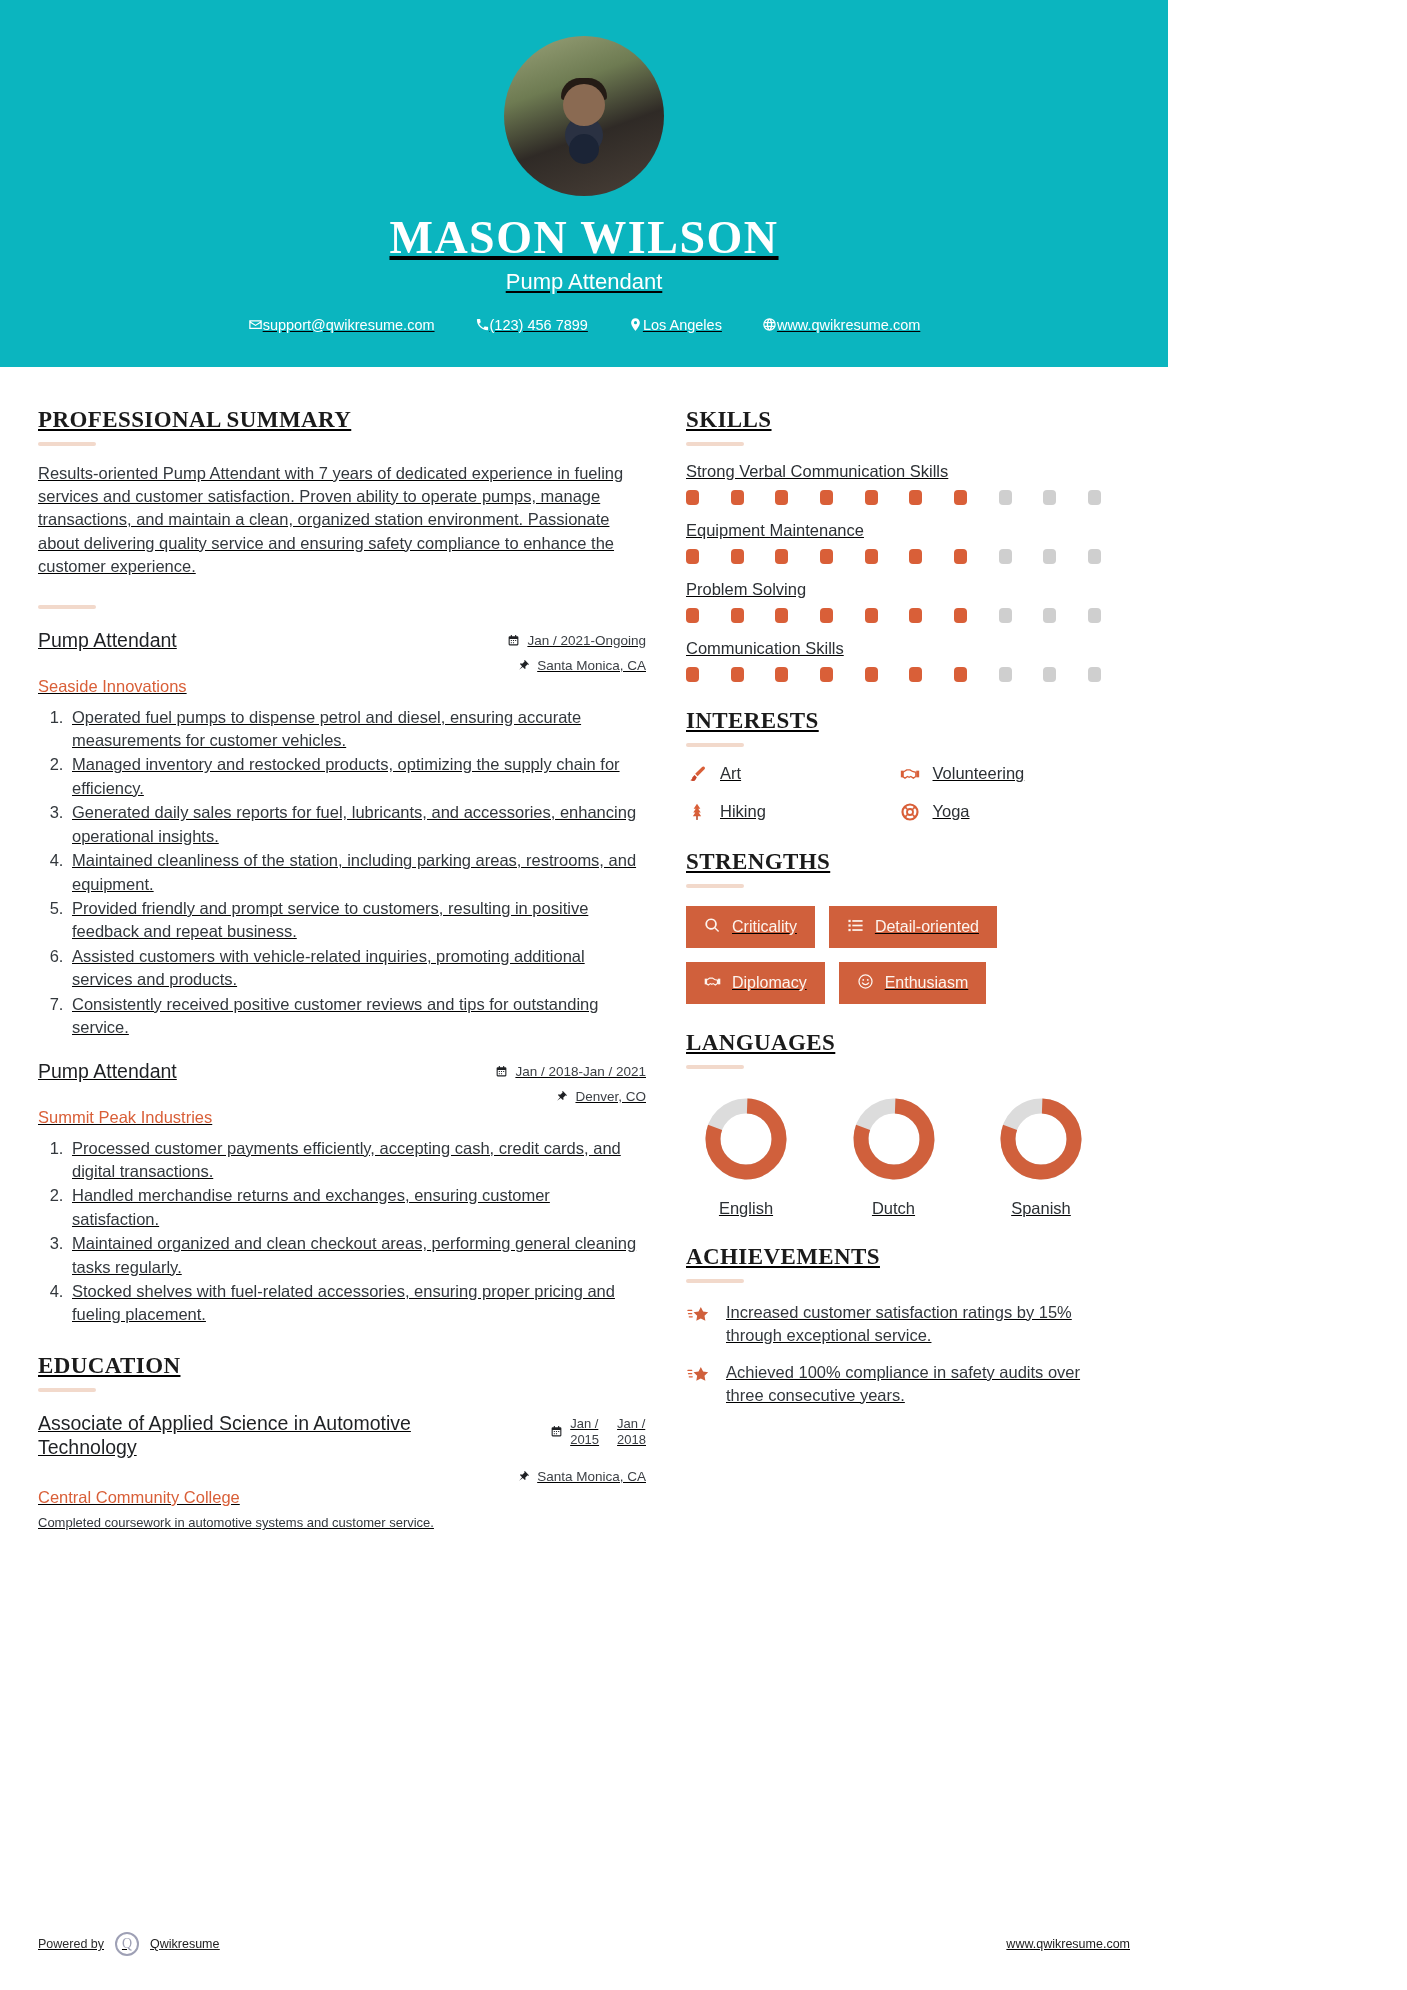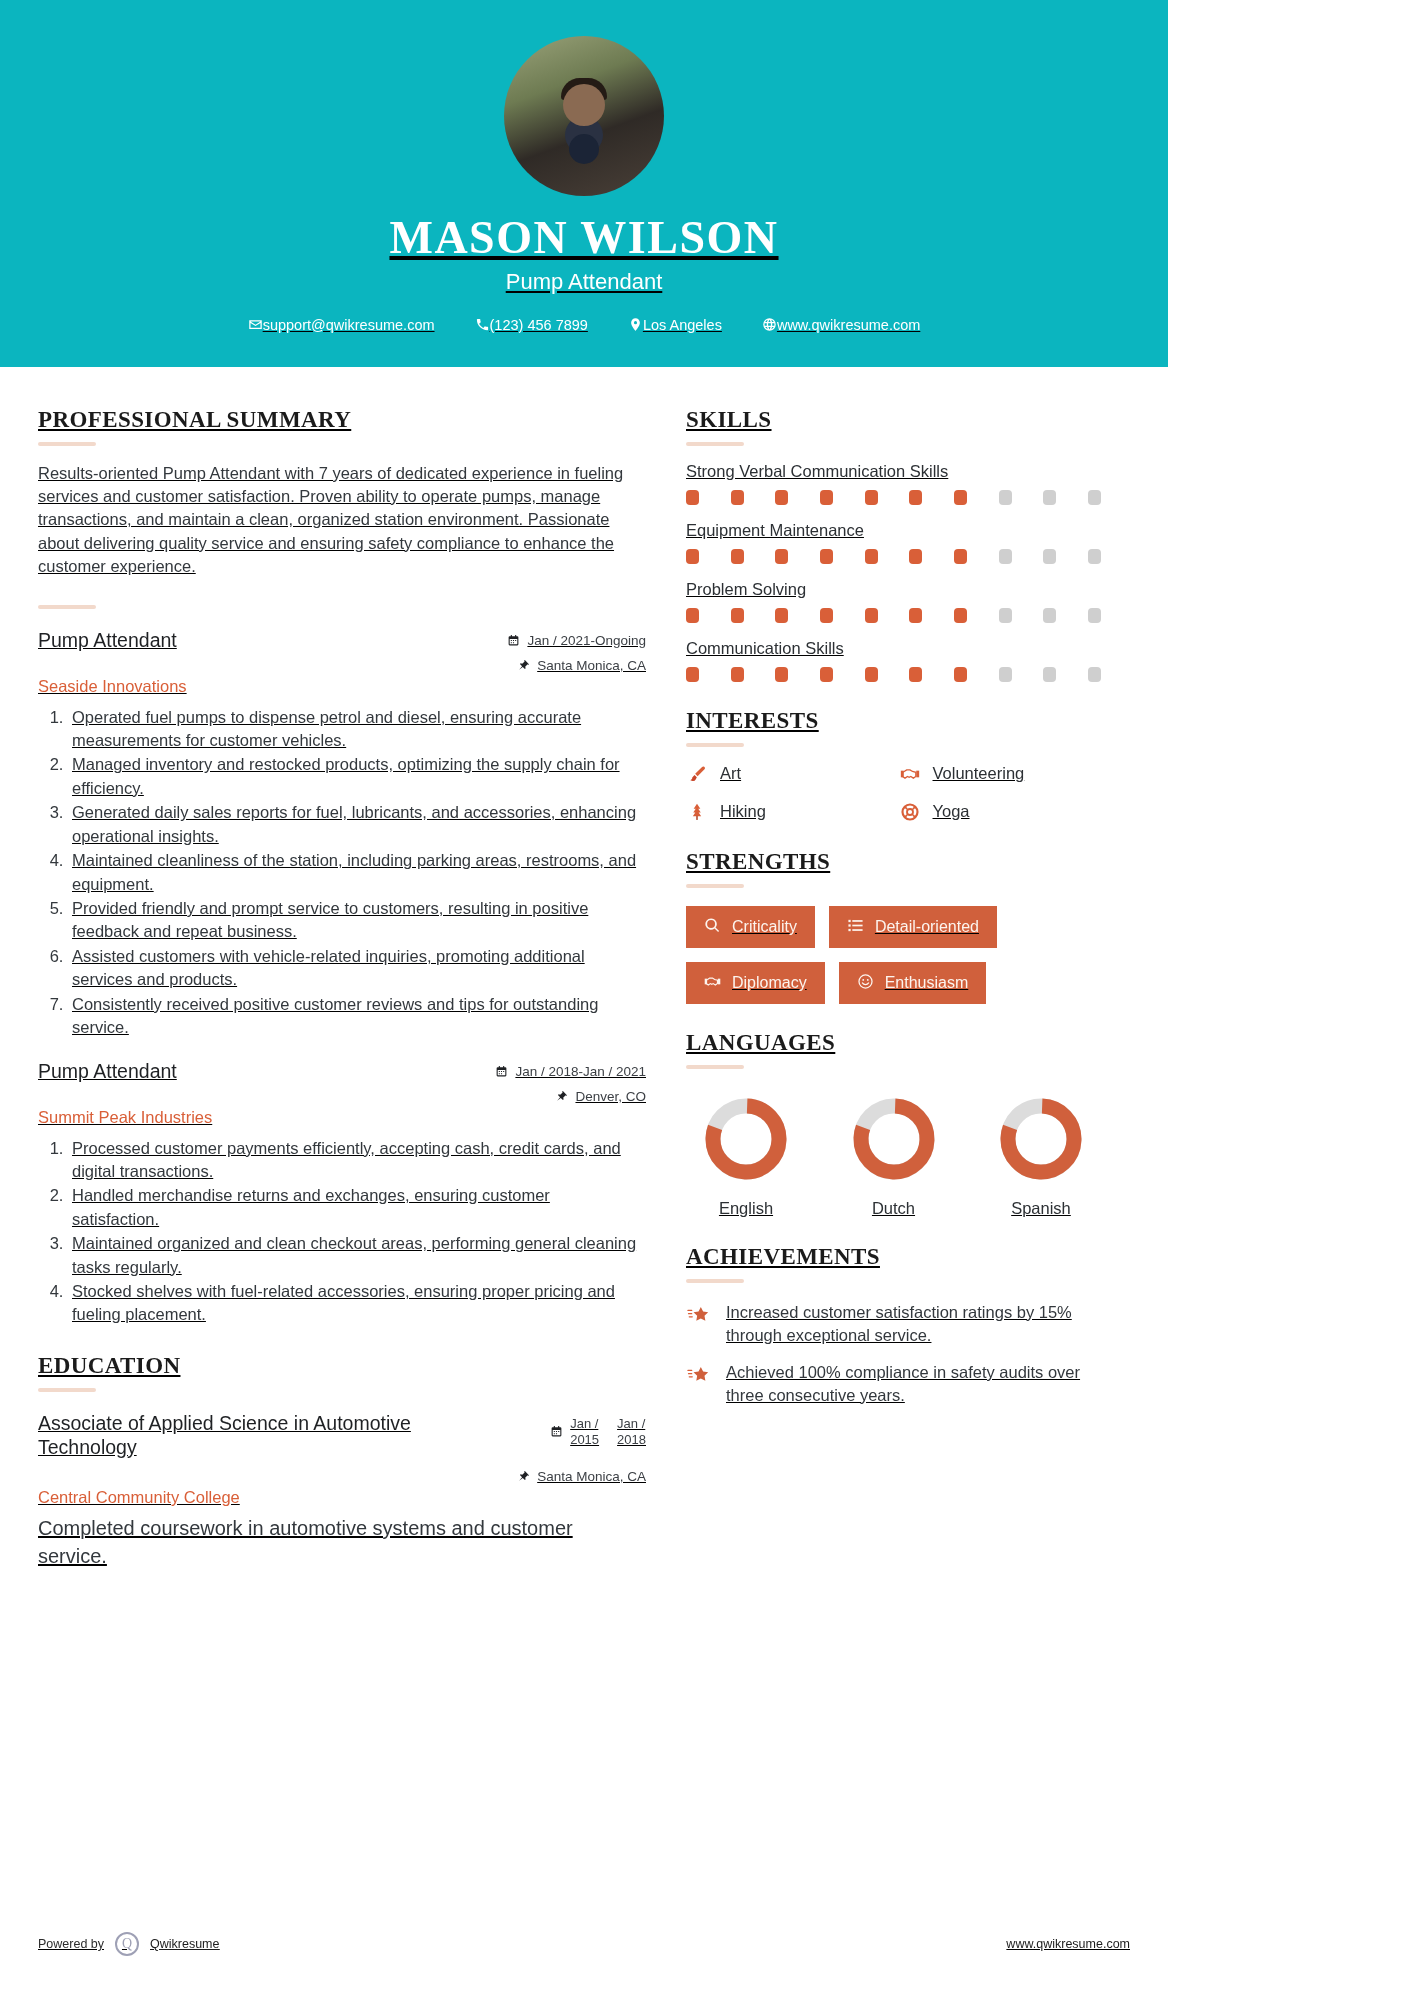--- a/index.html
+++ b/index.html
@@ -132,7 +132,7 @@
     padding-left: 4px;
     margin-bottom: 1px;
   }
-  .edu-desc { font-size: 20px; color: #33383d; margin-top: 7px; line-height: 1.42; }
+  .edu-desc { font-size: 13px; color: #33383d; margin-top: 7px; line-height: 1.42; }
   .edu-dates { display: flex; gap: 18px; align-items: flex-start; justify-content: flex-end; }
   .edu-date-block { font-size: 13px; color: #3b3f44; line-height: 1.2; text-align: left; }
 

